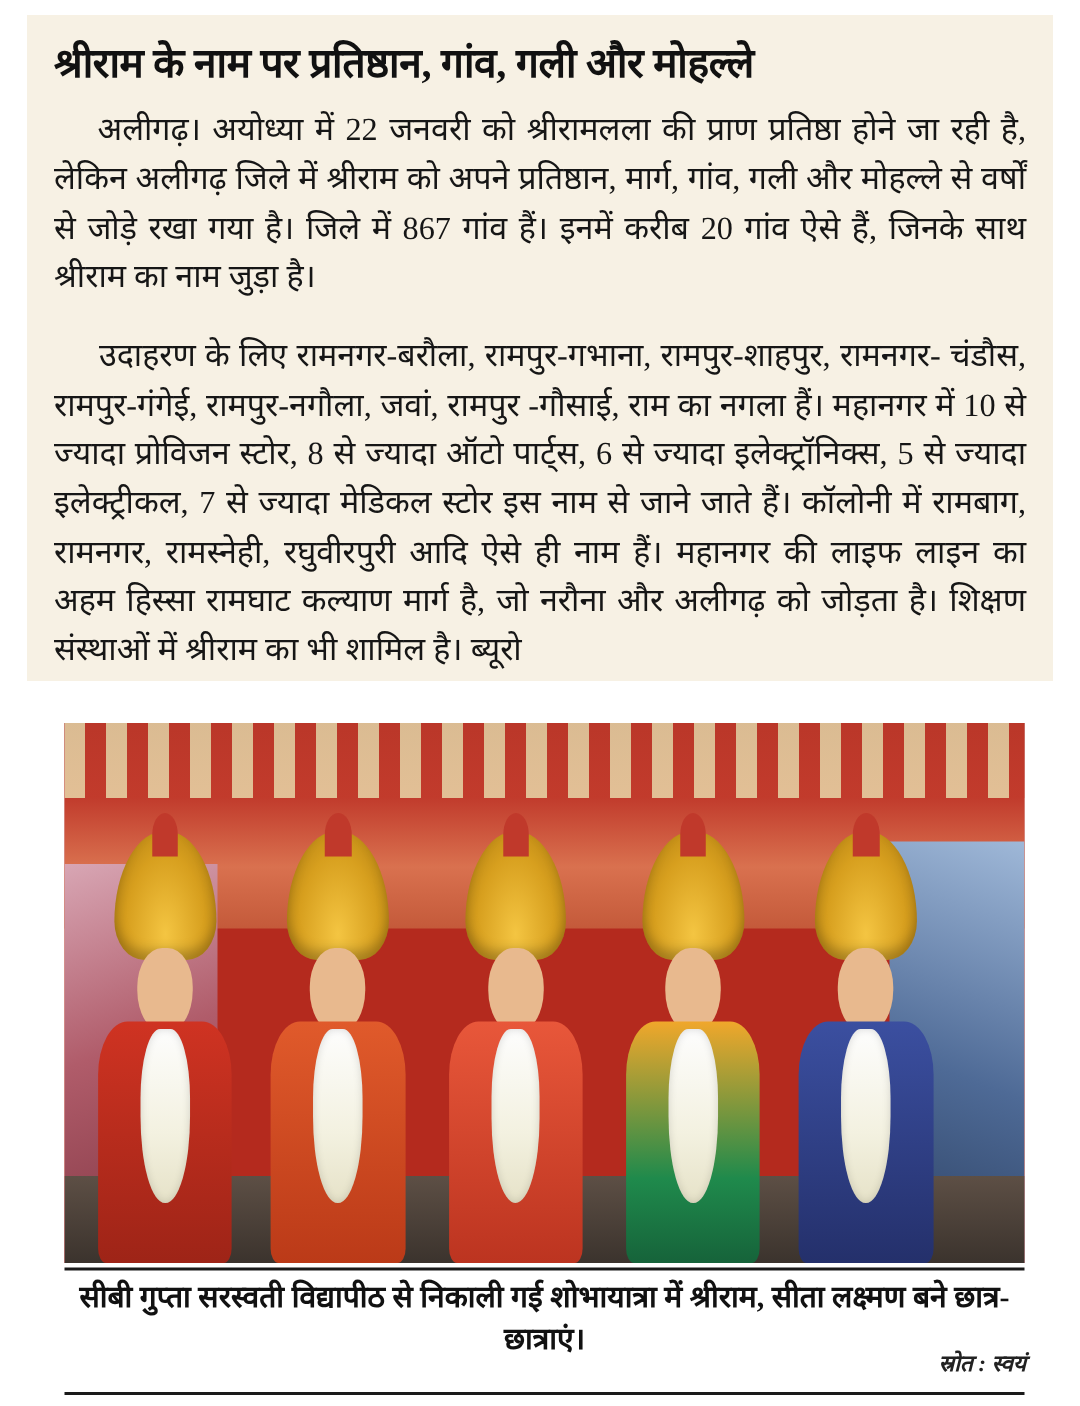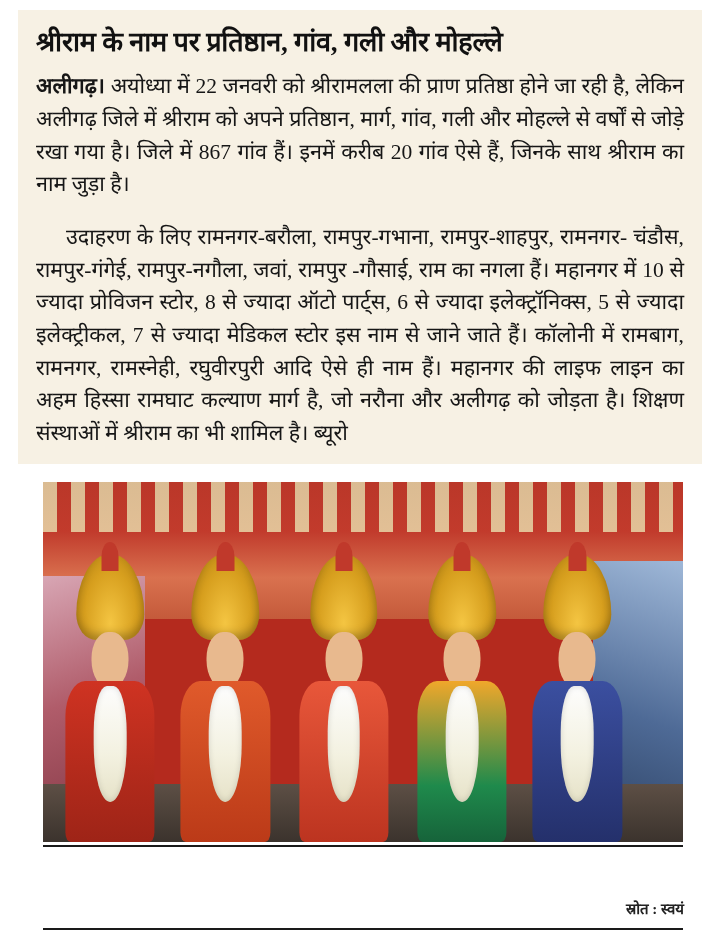--- a/index.html
+++ b/index.html
@@ -26,7 +26,7 @@
     top: 10px;
     width: 684px;
     background: #f7f1e4;
-    padding: 16px 18px 14px 18px;
+    padding: 16px 18px 4px 18px;
     box-sizing: border-box;
   }
   .headline {

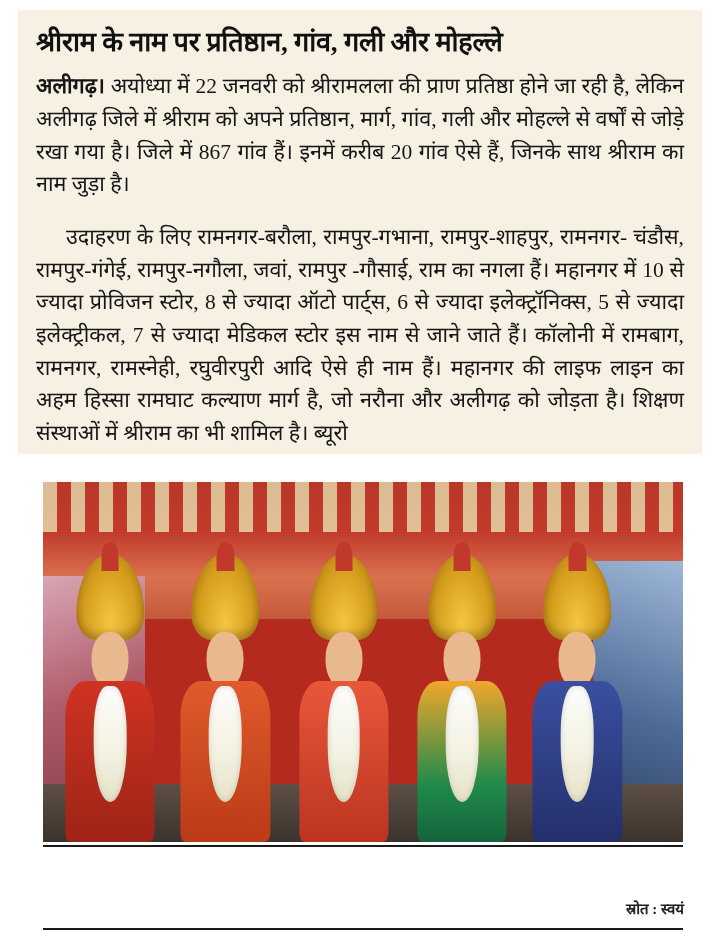--- a/index.html
+++ b/index.html
@@ -48,7 +48,8 @@
     margin: 0;
   }
   .body-text .dateline {
-    font-weight: bold;
+    font-weight: normal;
+    margin-left: 29px;
   }
   .para2 {
     margin-top: 20px;

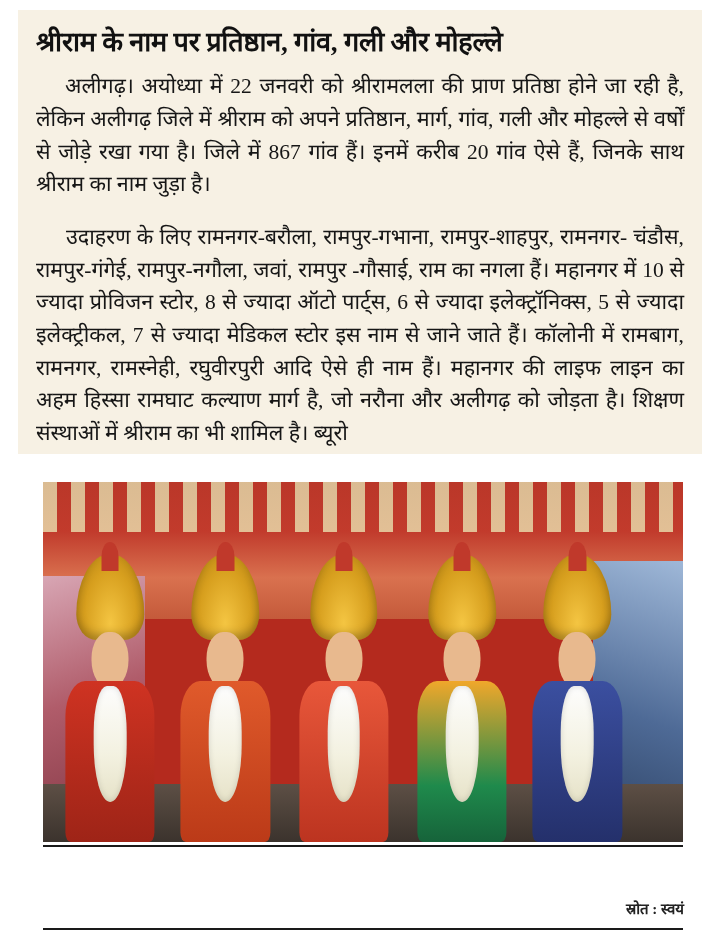--- a/index.html
+++ b/index.html
@@ -260,6 +260,7 @@
   </div>
 
   <div class="caption-rule"></div>
+  <div class="caption">सीबी गुप्ता सरस्वती विद्यापीठ से निकाली गई शोभायात्रा में श्रीराम, सीता लक्ष्मण बने छात्र-छात्राएं।</div>
   <div class="credit">स्रोत : स्वयं</div>
   <div class="bottom-rule"></div>
 

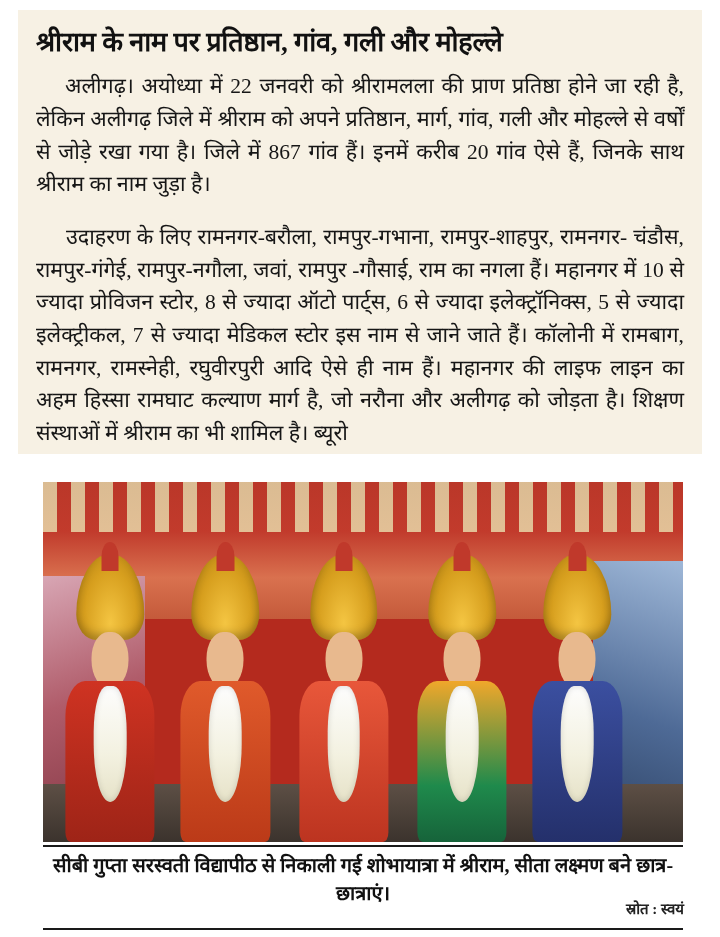--- a/index.html
+++ b/index.html
@@ -193,6 +193,7 @@
     font-size: 15px;
     font-weight: bold;
     color: #222222;
+    font-style: italic;
   }
   .bottom-rule {
     position: absolute;

